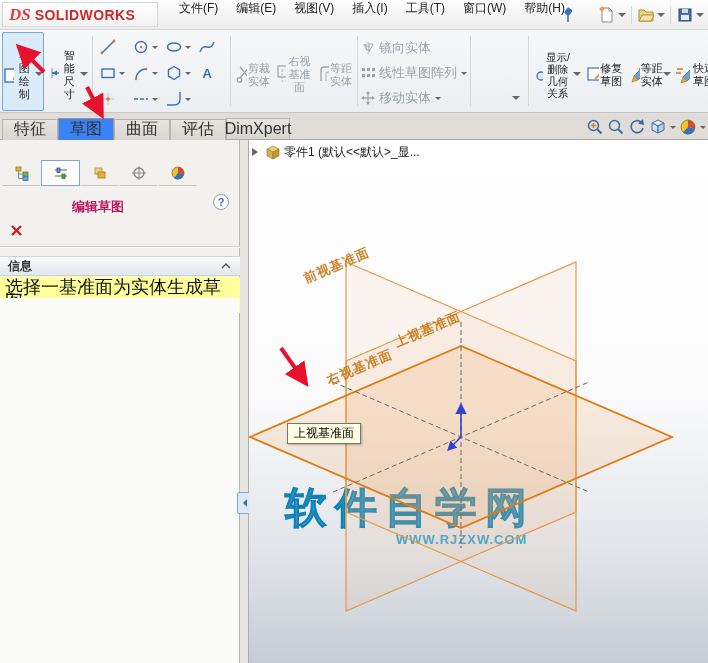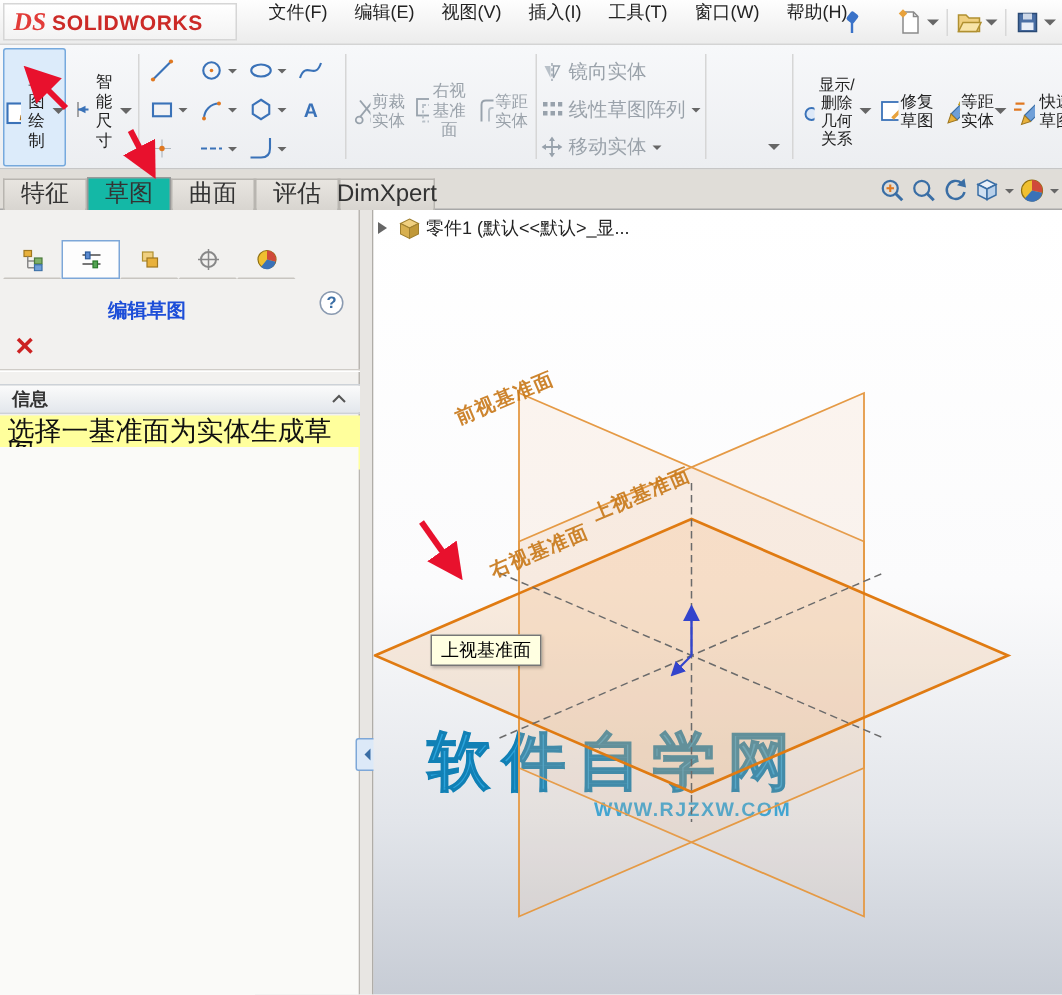--- a/index.html
+++ b/index.html
@@ -34,7 +34,7 @@
   
   #tabbar{left:0;top:113px;width:708px;height:27px;background:#e0ddd8;border-bottom:1px solid #a8a8a8}
   .tab{position:relative;display:inline-flex;align-items:center;justify-content:center;width:56px;height:21px;margin-top:5px;font-size:16px;color:#333;background:linear-gradient(#e8e5e0,#d8d5d0);border:1px solid #b8b5b0;border-bottom:none}
-  .tab.active{background:#14b8a6;height:22px;margin-bottom:-1px;z-index:2;border-color:#999}
+  .tab.active{background:#3b82f6;height:22px;margin-bottom:-1px;z-index:2;border-color:#999}
   .tab.wide{width:64px}
   #hud{position:absolute;right:2px;top:3px;height:22px;display:flex;align-items:center;gap:3px}
 

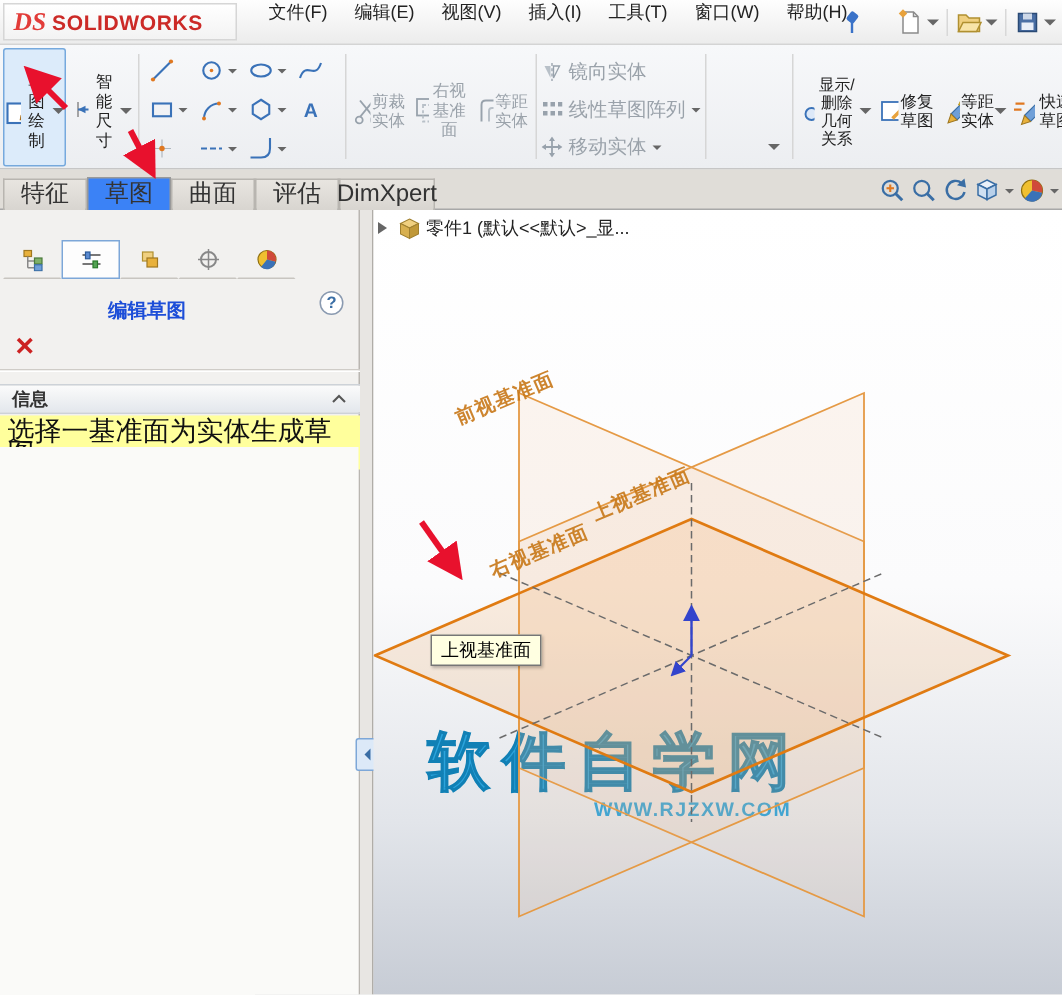--- a/index.html
+++ b/index.html
@@ -44,7 +44,7 @@
   #panel-tabs{position:absolute;left:2px;top:20px;height:26px;display:flex}
   .ptab{width:39px;height:26px;display:flex;align-items:center;justify-content:center;border:1px solid transparent;border-bottom:1px solid #c8c5c0}
   .ptab.sel{background:#fdfdfd;border:1px solid #7da7d8}
-  #panel-title{position:absolute;left:0;top:58px;width:240px;text-align:center;font-weight:bold;font-size:13px;color:#1d4ed8;padding-right:44px}
+  #panel-title{position:absolute;left:0;top:58px;width:240px;text-align:center;font-weight:bold;font-size:13px;color:#be185d;padding-right:44px}
   #help-btn{position:absolute;right:10px;top:54px;width:16px;height:16px;border:1px solid #8a9ab0;border-radius:50%;display:flex;align-items:center;justify-content:center;font-size:11px;font-weight:bold;color:#3a6ea5;background:#fff}
   #x-btn{position:absolute;left:8px;top:82px;width:16px;height:16px;display:flex;align-items:center;justify-content:center}
   #panel-div{position:absolute;left:0;top:106px;width:240px;height:2px;border-top:1px solid #cfccc7;border-bottom:1px solid #fff}

